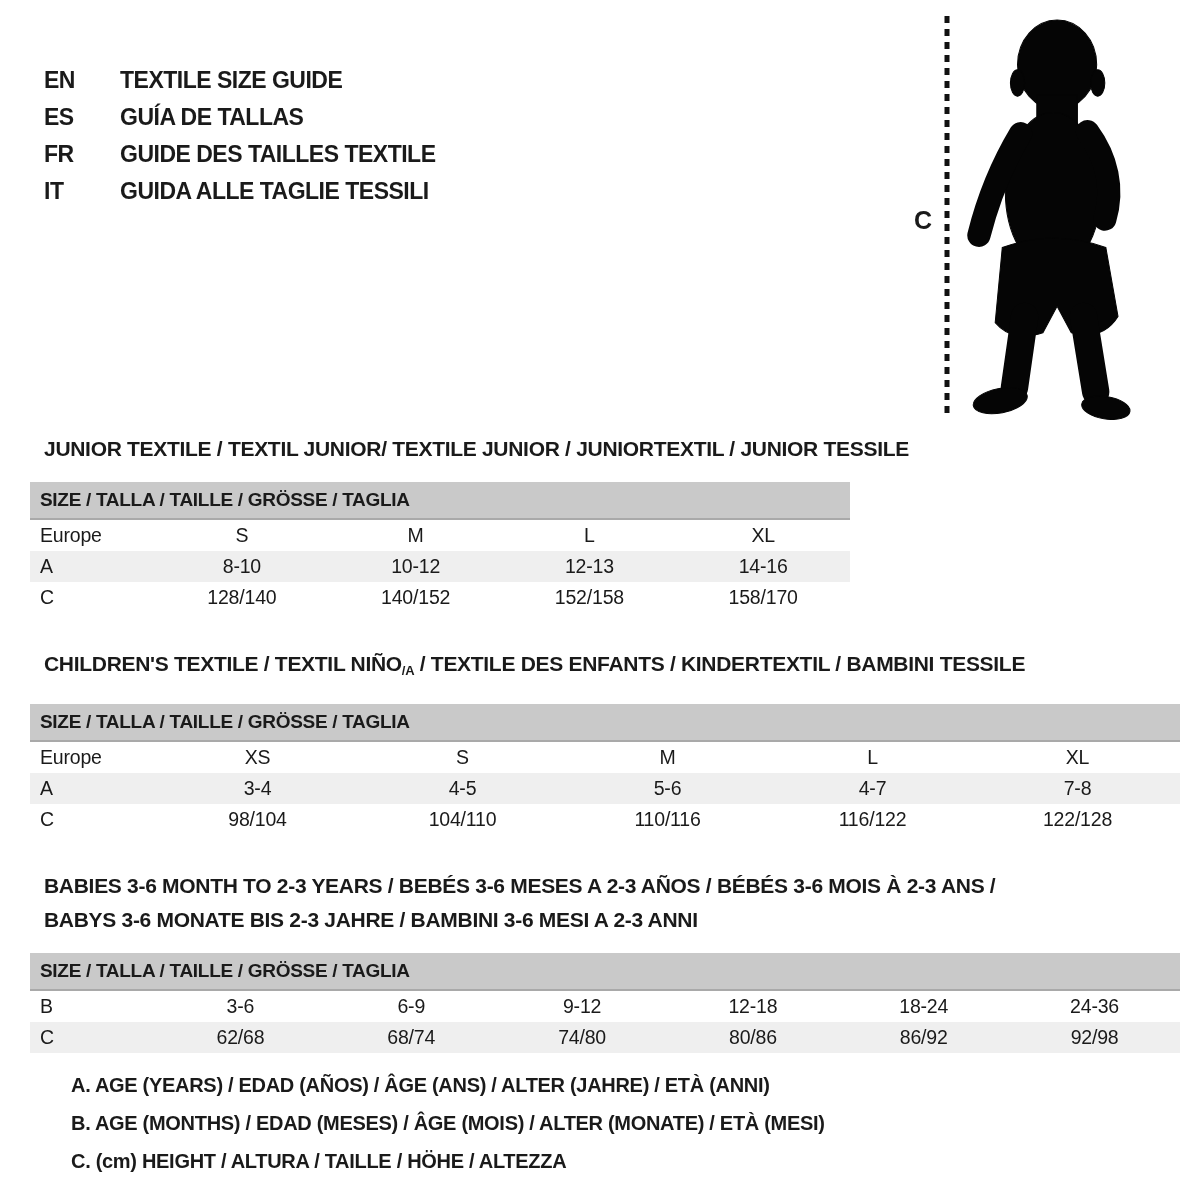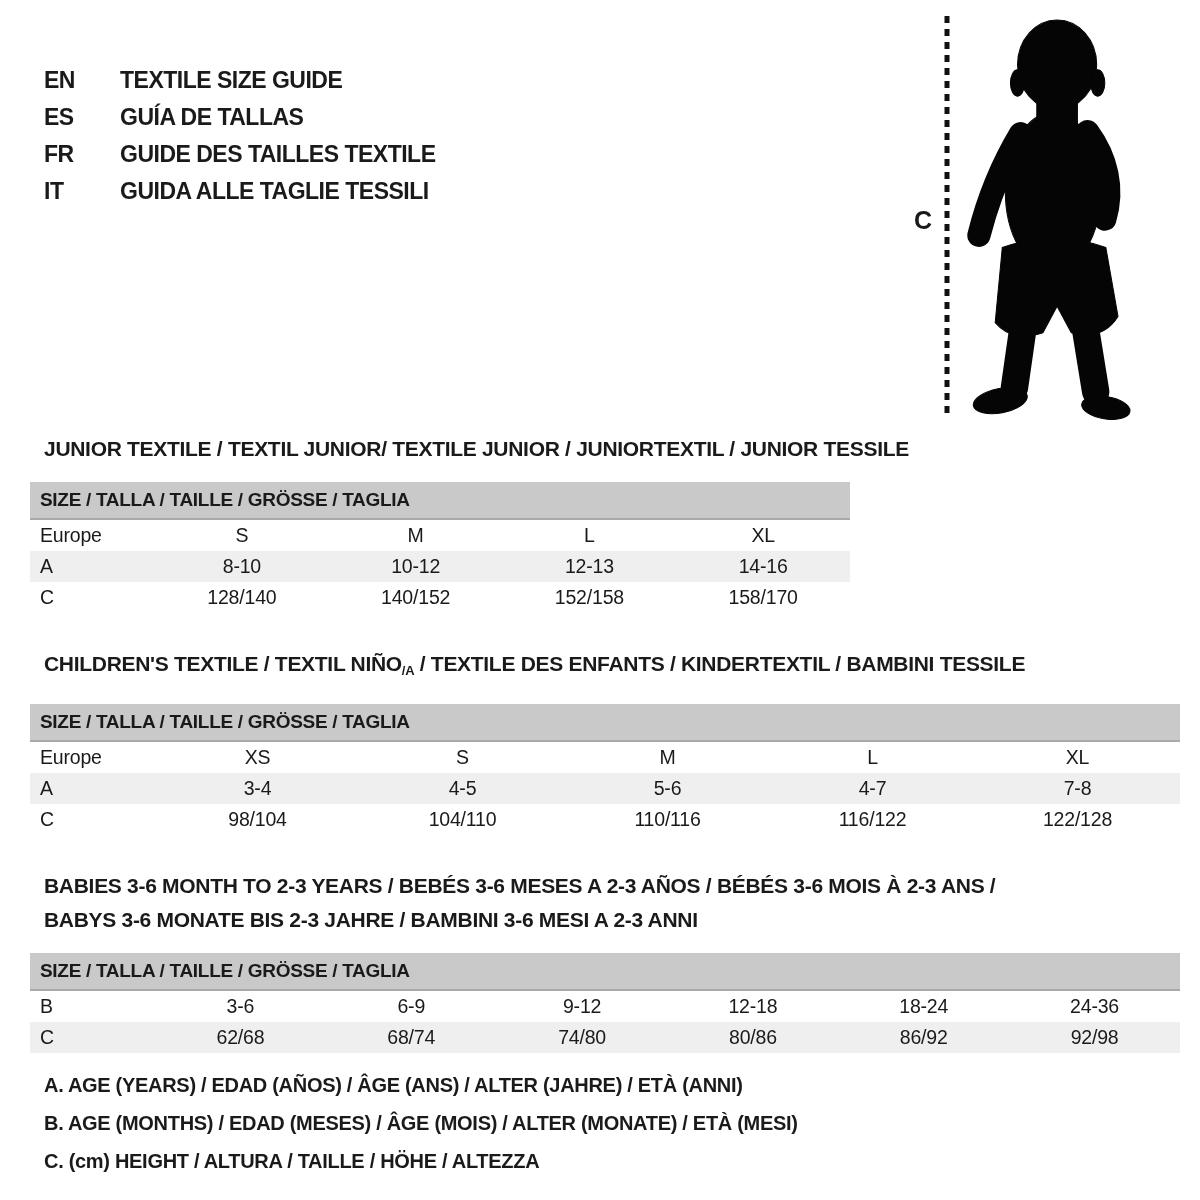--- a/index.html
+++ b/index.html
@@ -49,7 +49,7 @@
 
   
   .legend{position:absolute;left:44px;top:1066px;}
-  .legend-line{font-size:20px;font-weight:700;letter-spacing:-0.3px;line-height:38px;white-space:nowrap;}
+  .legend-line{font-size:20px;font-weight:700;letter-spacing:-0.3px;line-height:38px;white-space:nowrap;margin-left:27px;}
 </style>
 </head>
 <body>

